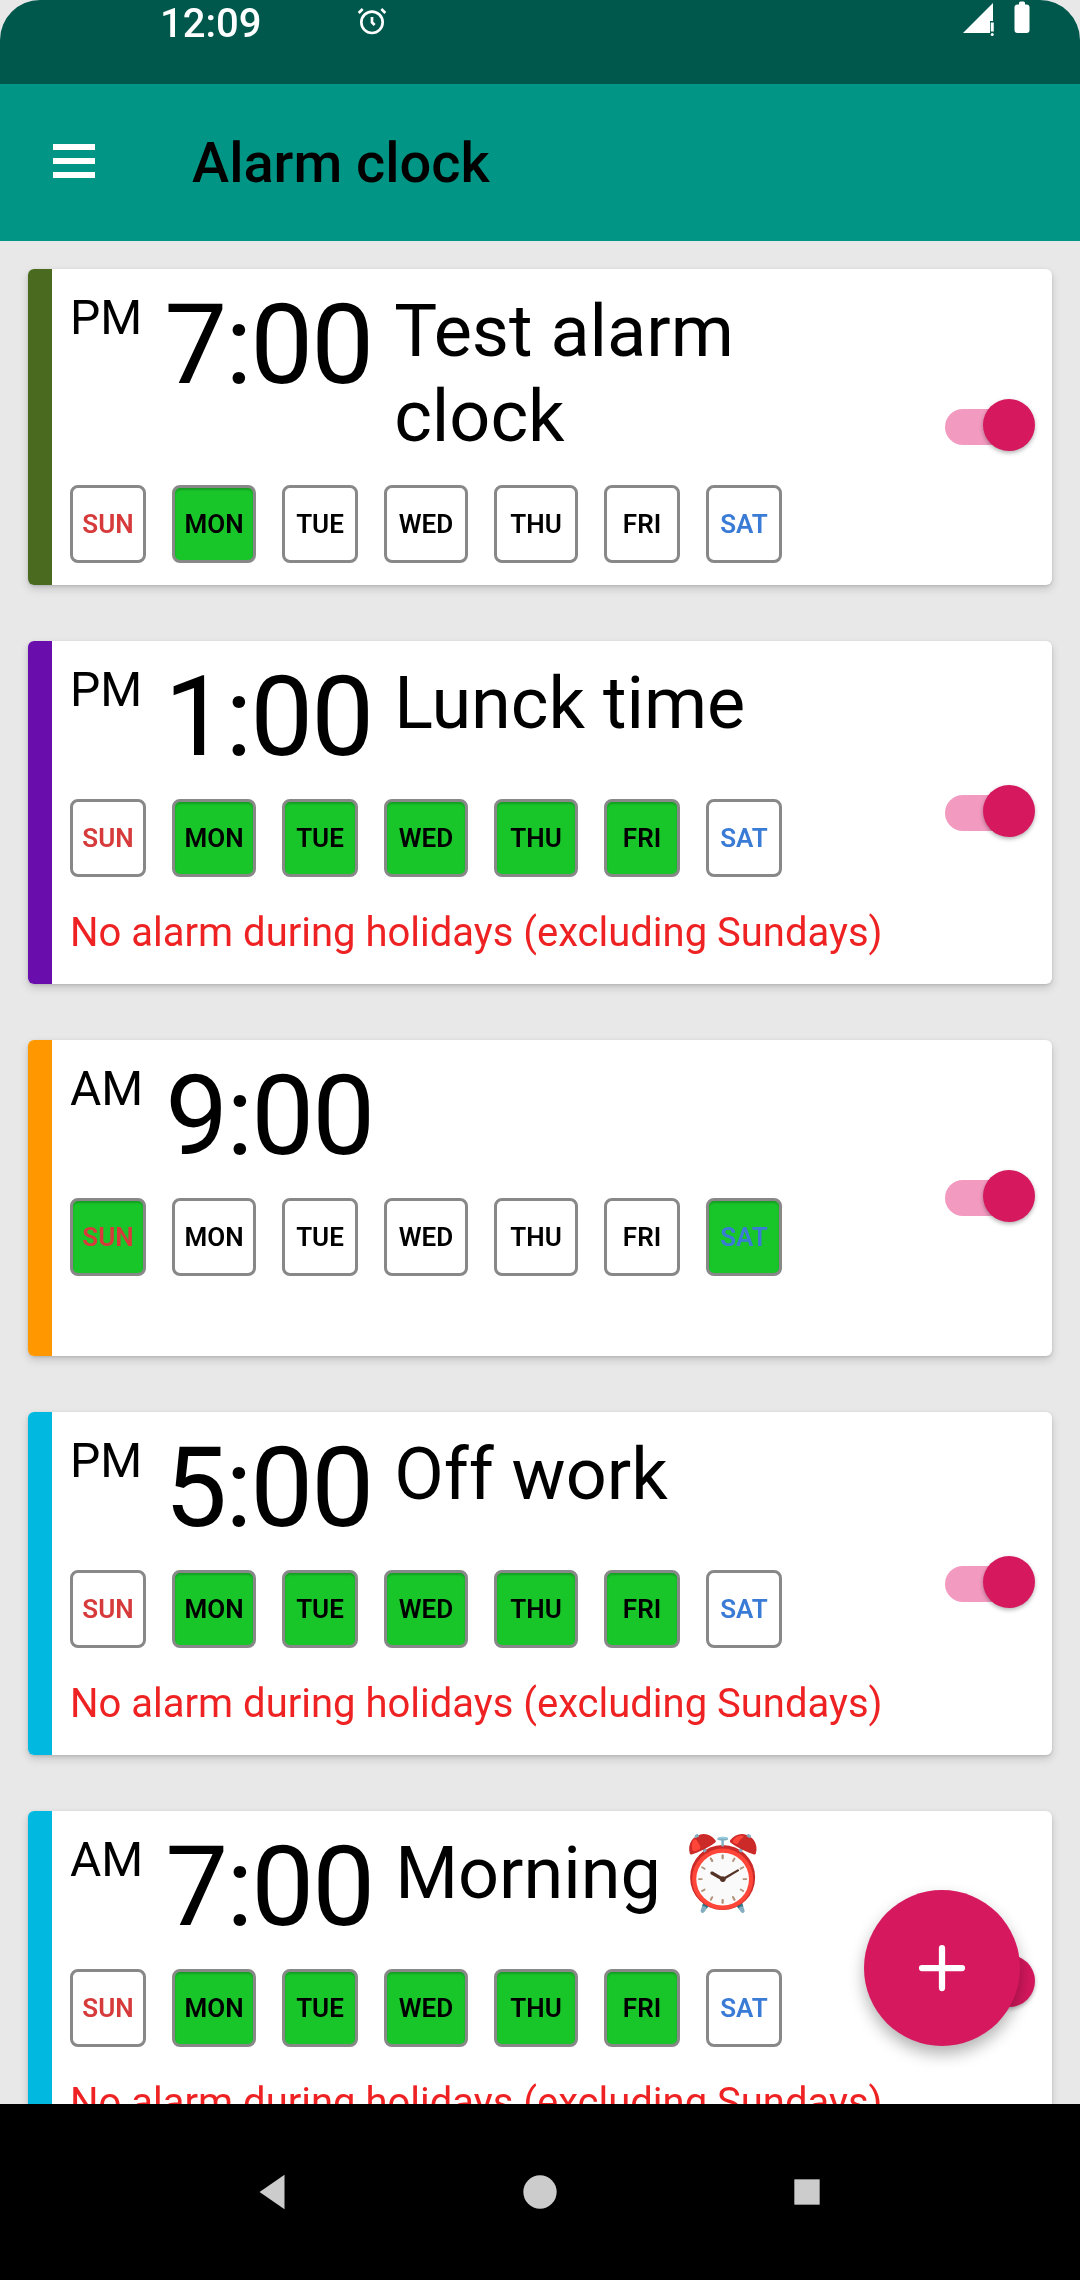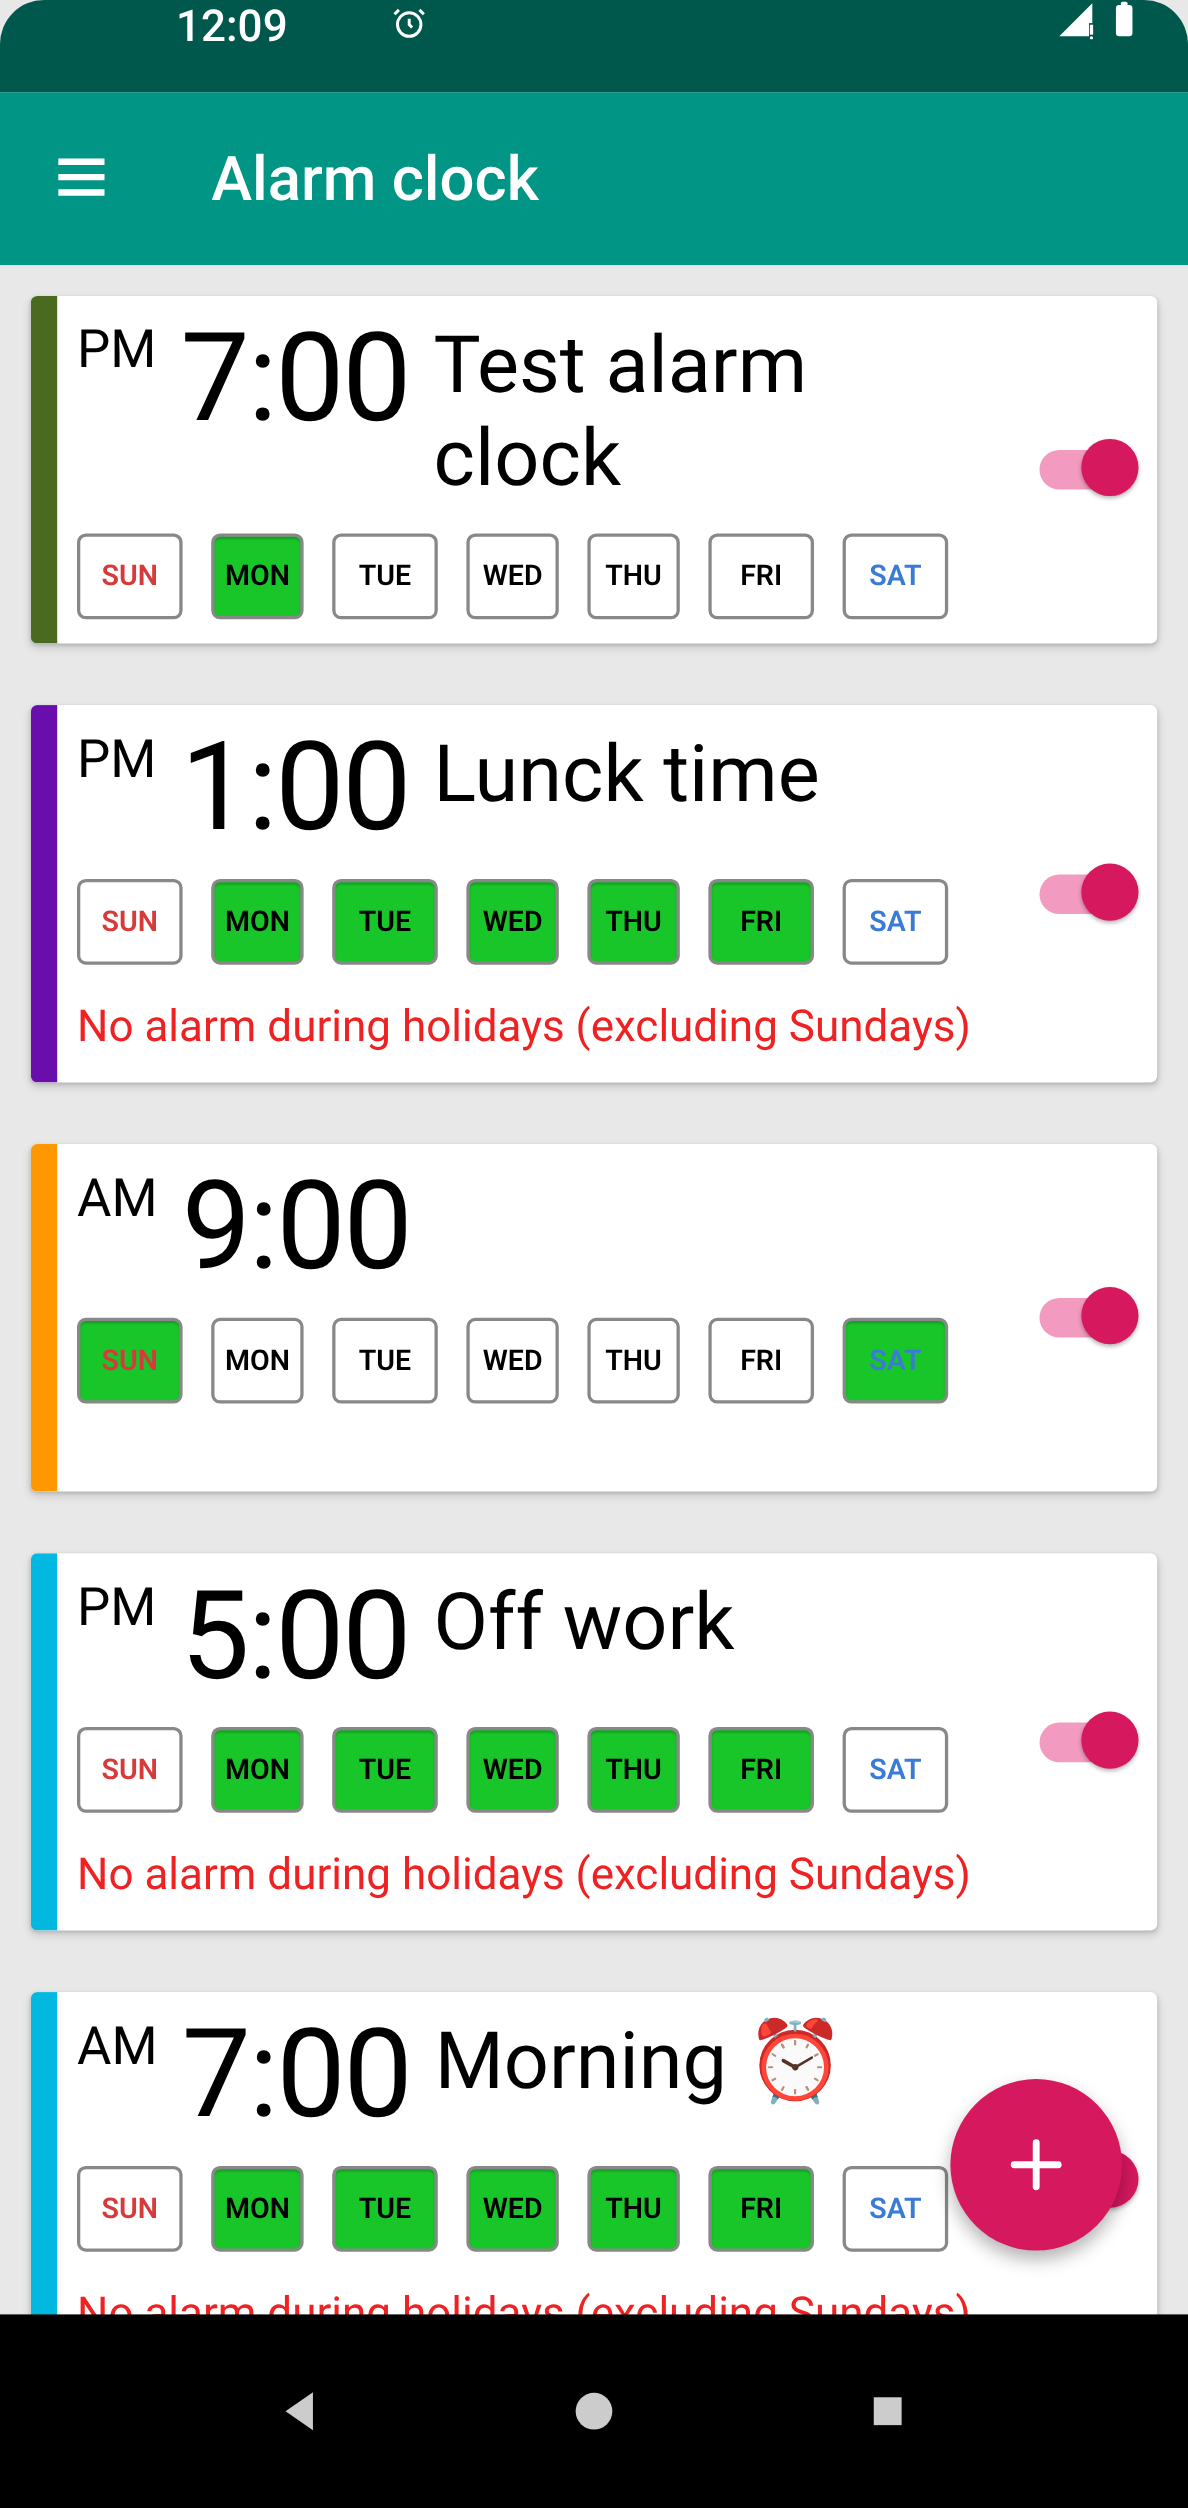--- a/index.html
+++ b/index.html
@@ -28,7 +28,7 @@
   .app-bar {
     height: 157px;
     background: #009584;
-    color: #ffffff;
+    color: #000000;
     display: flex;
     align-items: center;
     padding: 0 46px;

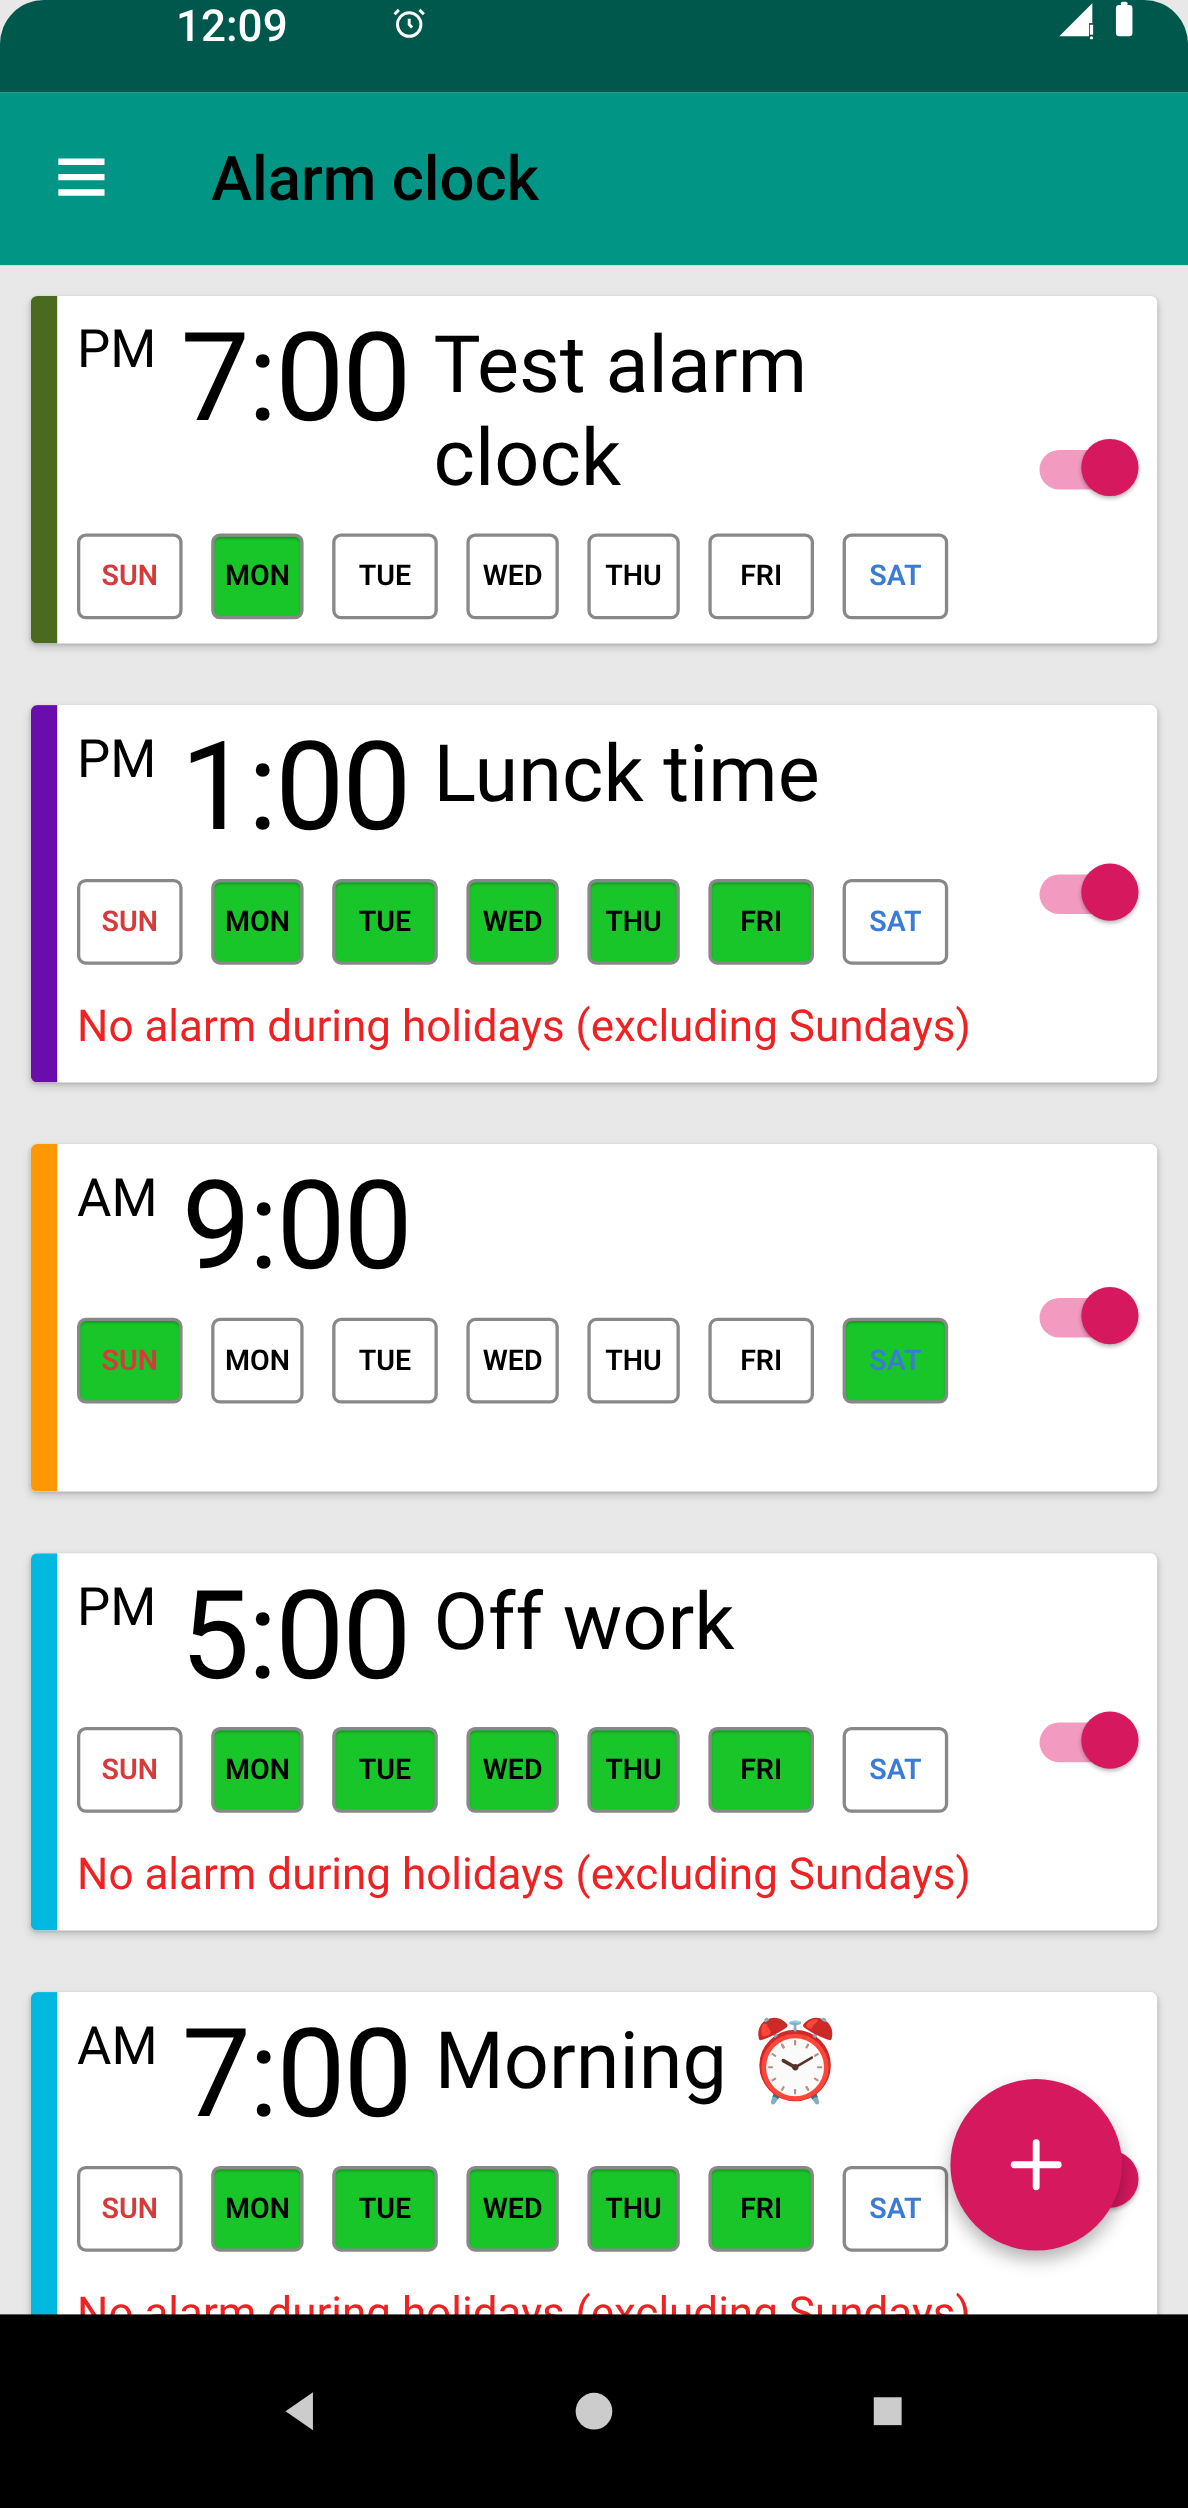--- a/index.html
+++ b/index.html
@@ -55,7 +55,7 @@
   .label { font-size: 72px; font-weight: 400; }
   .days-row { display: flex; gap: 26px; margin-top: 26px; }
   .day {
-    width: 96px; height: 78px;
+    width: 76px; height: 78px;
     border: 3px solid #888;
     border-radius: 8px;
     display: flex; align-items: center; justify-content: center;

